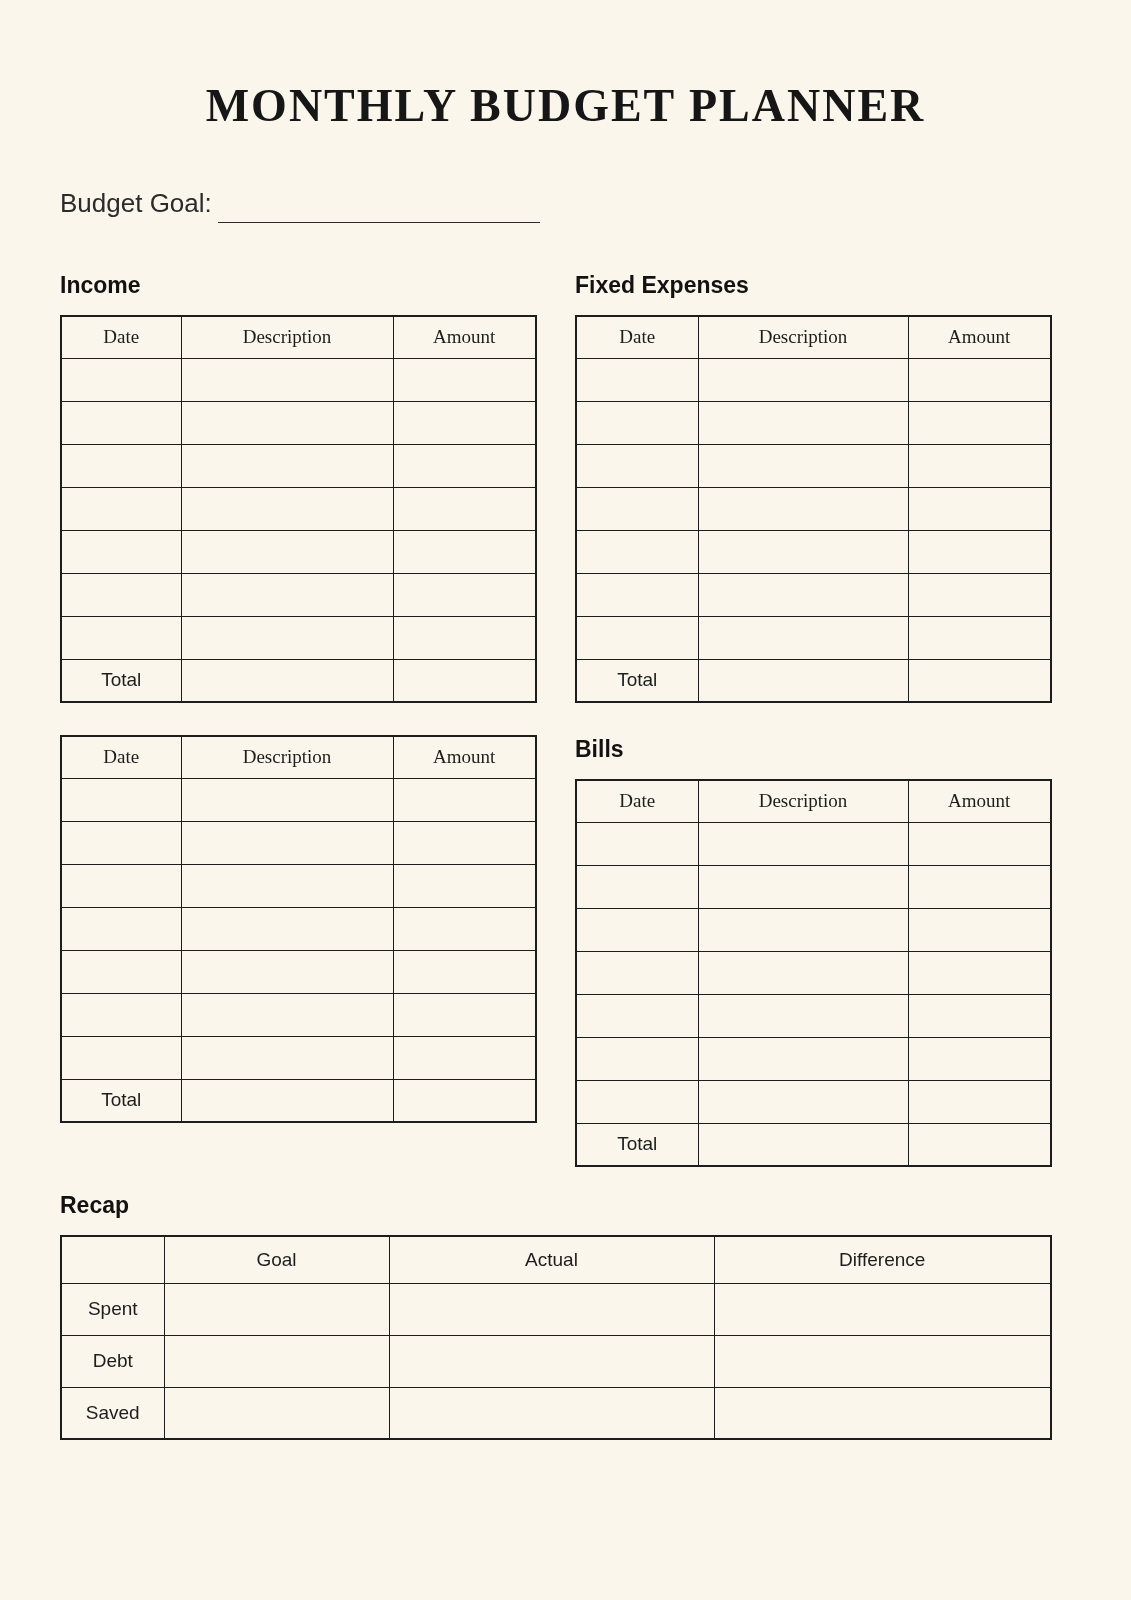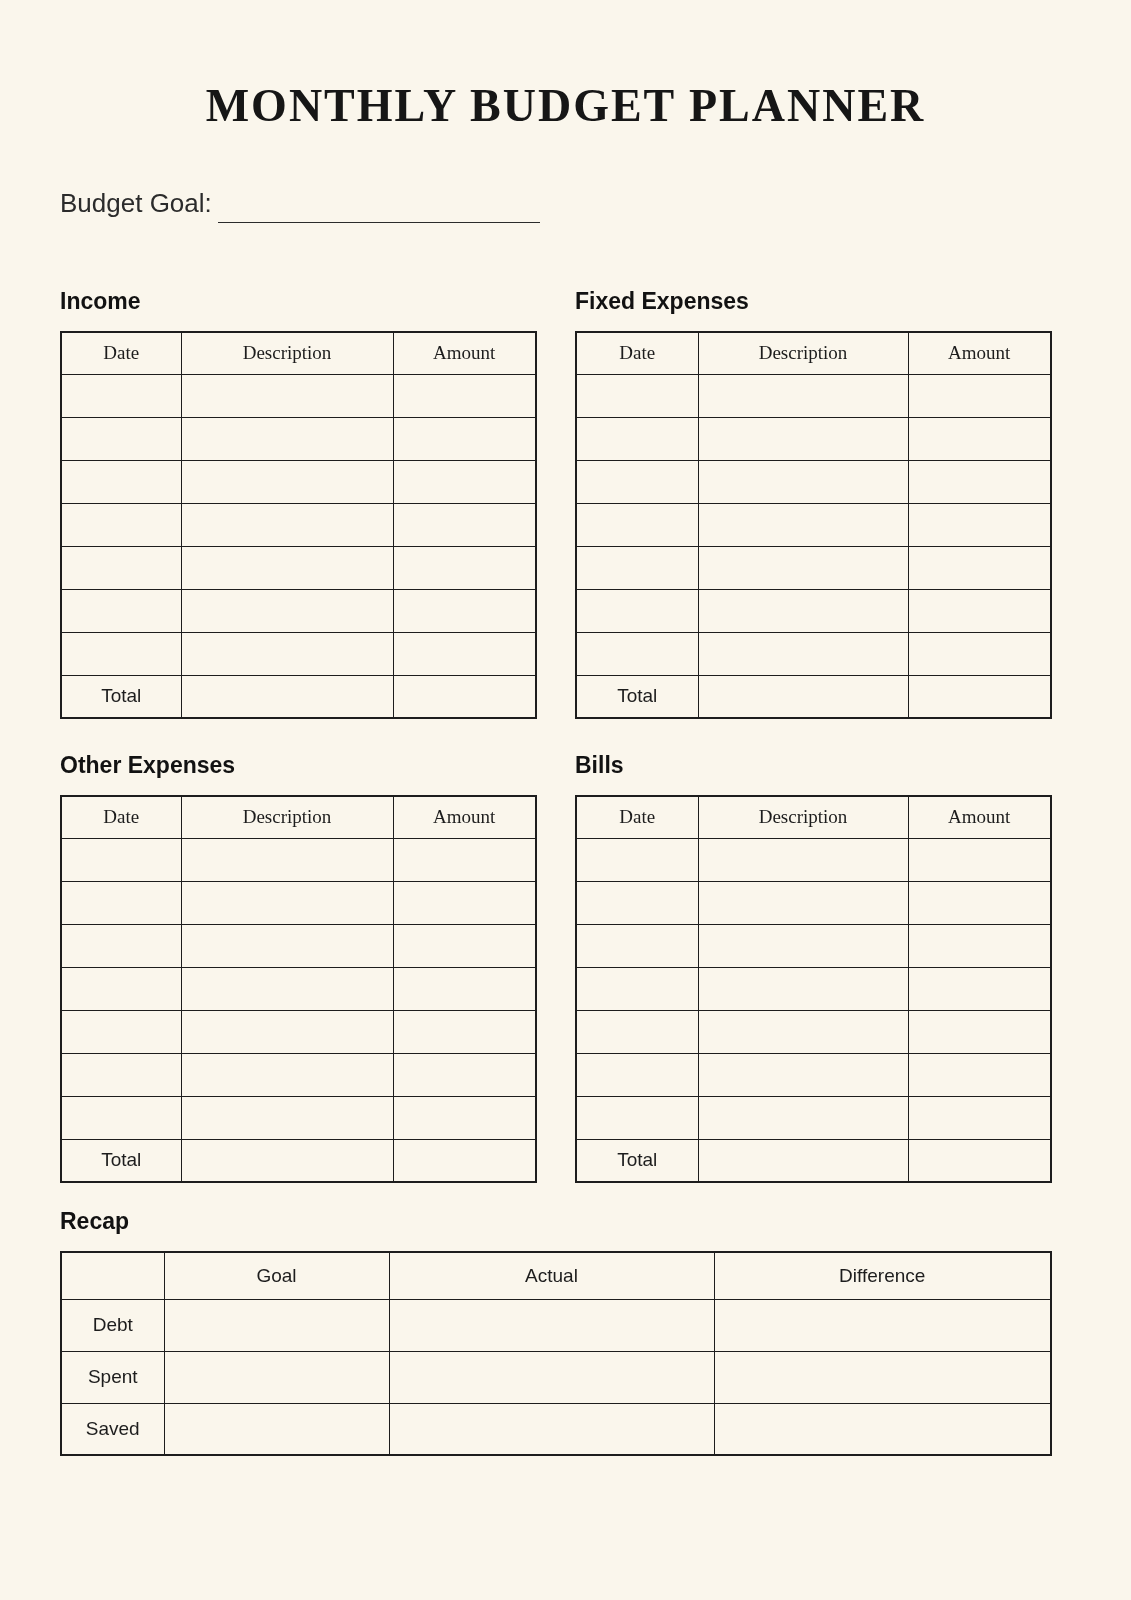--- a/index.html
+++ b/index.html
@@ -45,7 +45,7 @@
     grid-template-columns: 475px 475px;
     column-gap: 40px;
     row-gap: 32px;
-    margin-top: 58px;
+    margin-top: 42px;
     width: 990px;
   }
 

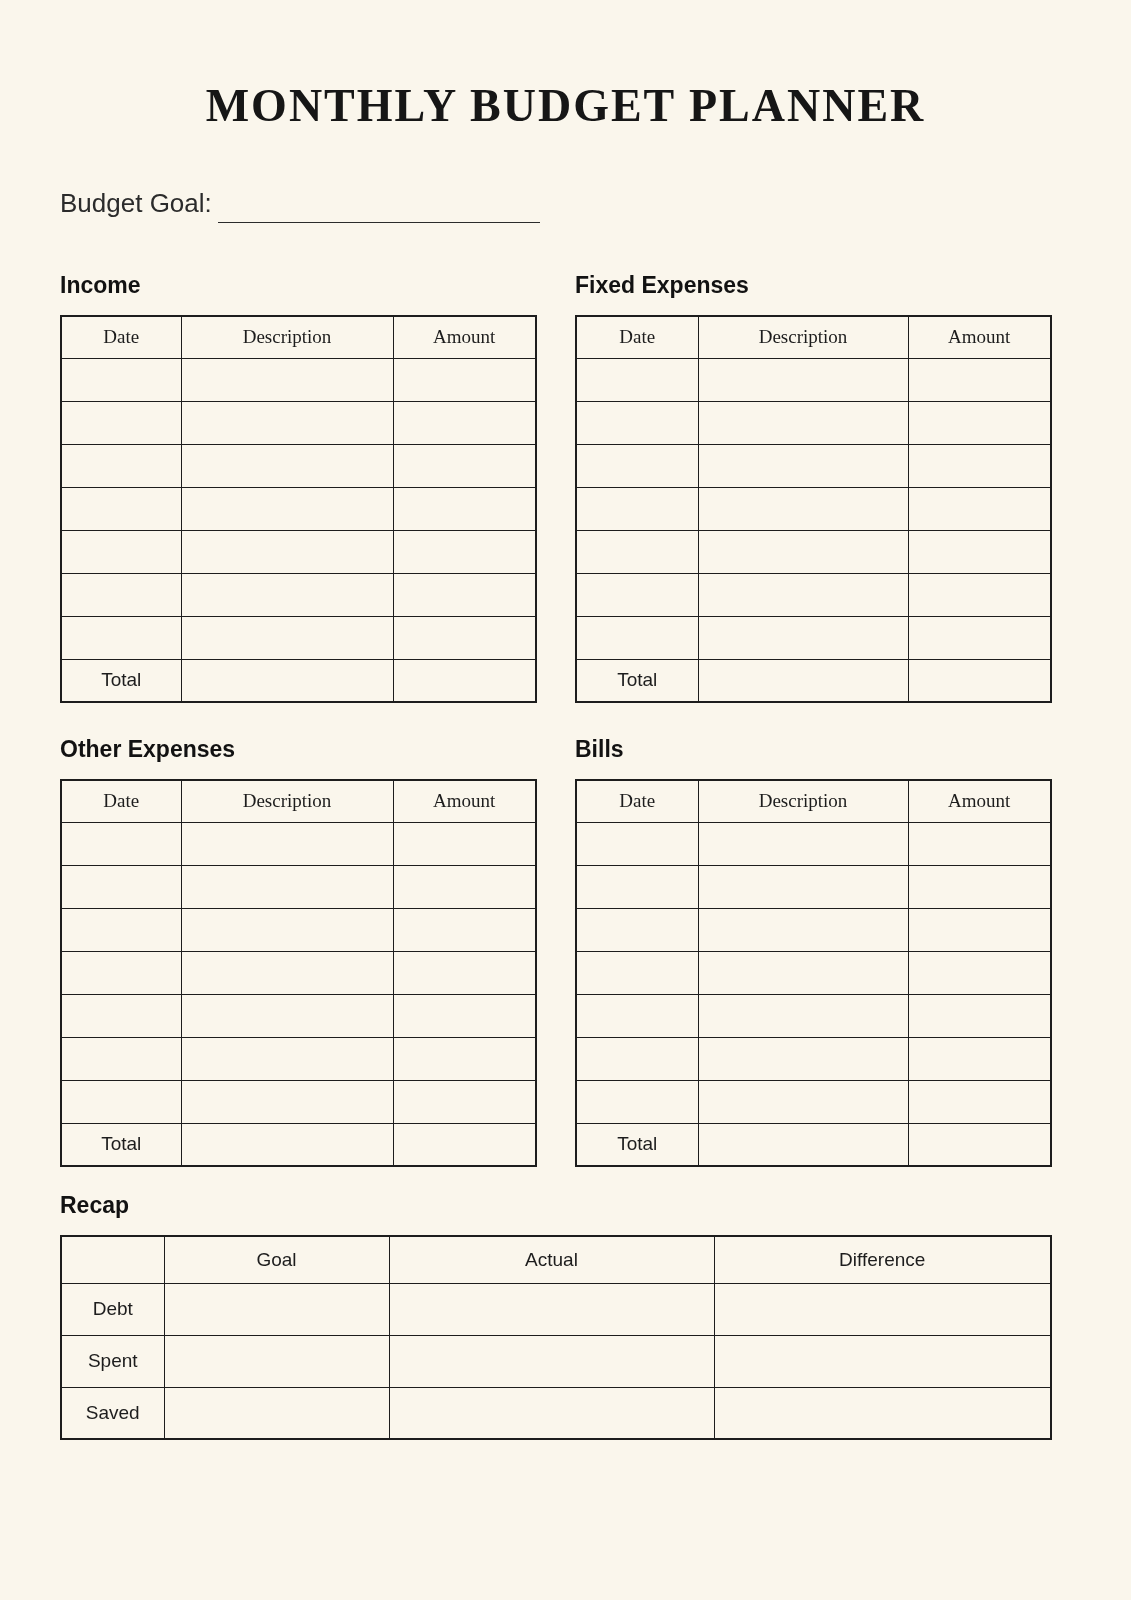--- a/index.html
+++ b/index.html
@@ -221,7 +221,6 @@
     </section>
 
     <section>
-      <div class="section-heading">Other Expenses</div>
       <table class="budget-table">
         <colgroup>
             <col style="width:120px">

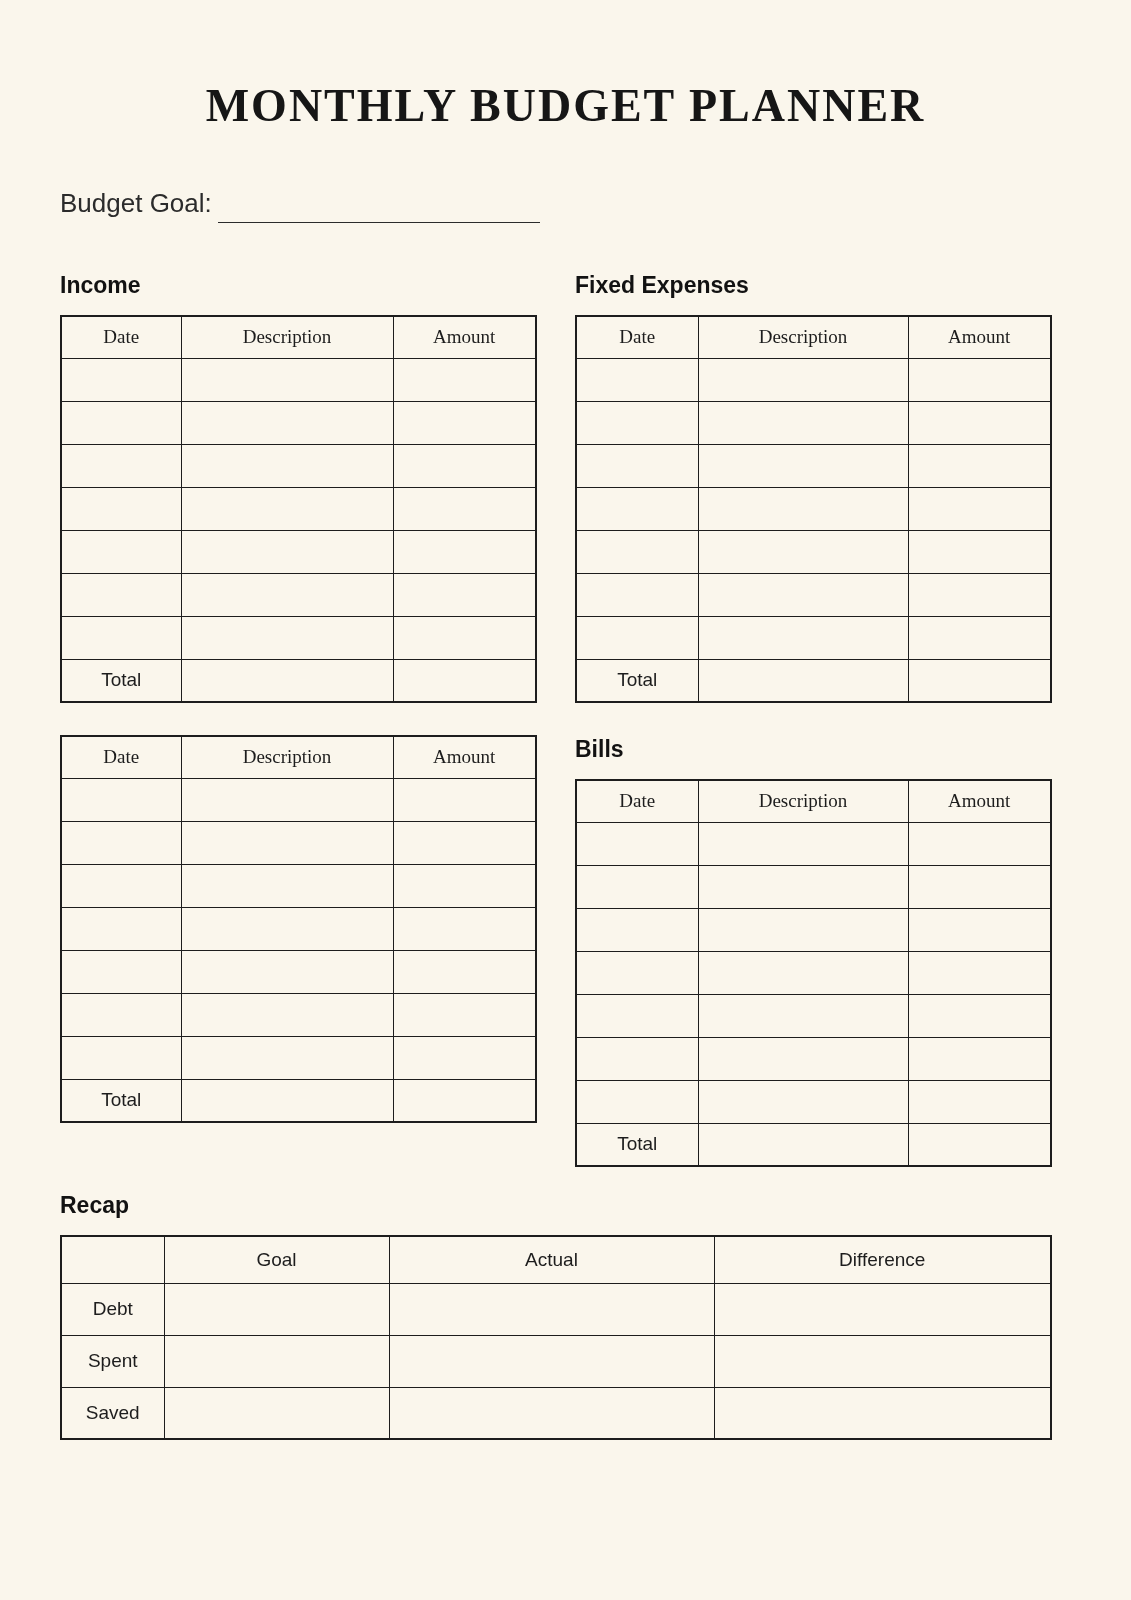--- a/index.html
+++ b/index.html
@@ -364,13 +364,13 @@
       </thead>
       <tbody>
           <tr>
+            <td>Spent</td>
+            <td></td>
+            <td></td>
+            <td></td>
+          </tr>
+          <tr>
             <td>Debt</td>
-            <td></td>
-            <td></td>
-            <td></td>
-          </tr>
-          <tr>
-            <td>Spent</td>
             <td></td>
             <td></td>
             <td></td>

